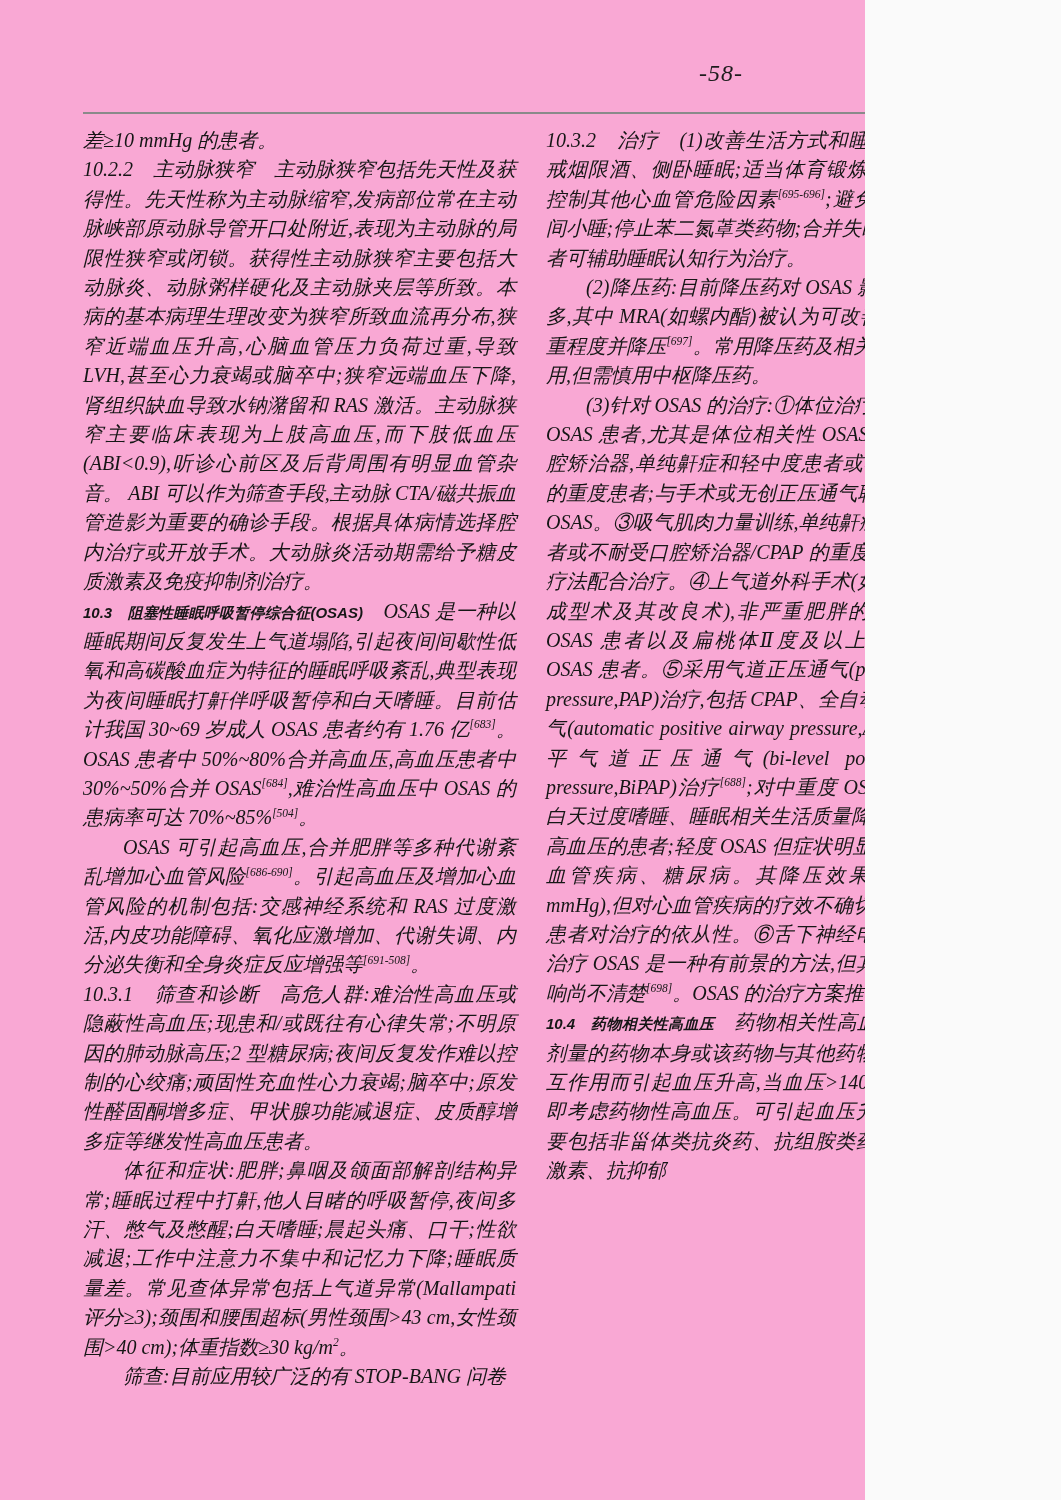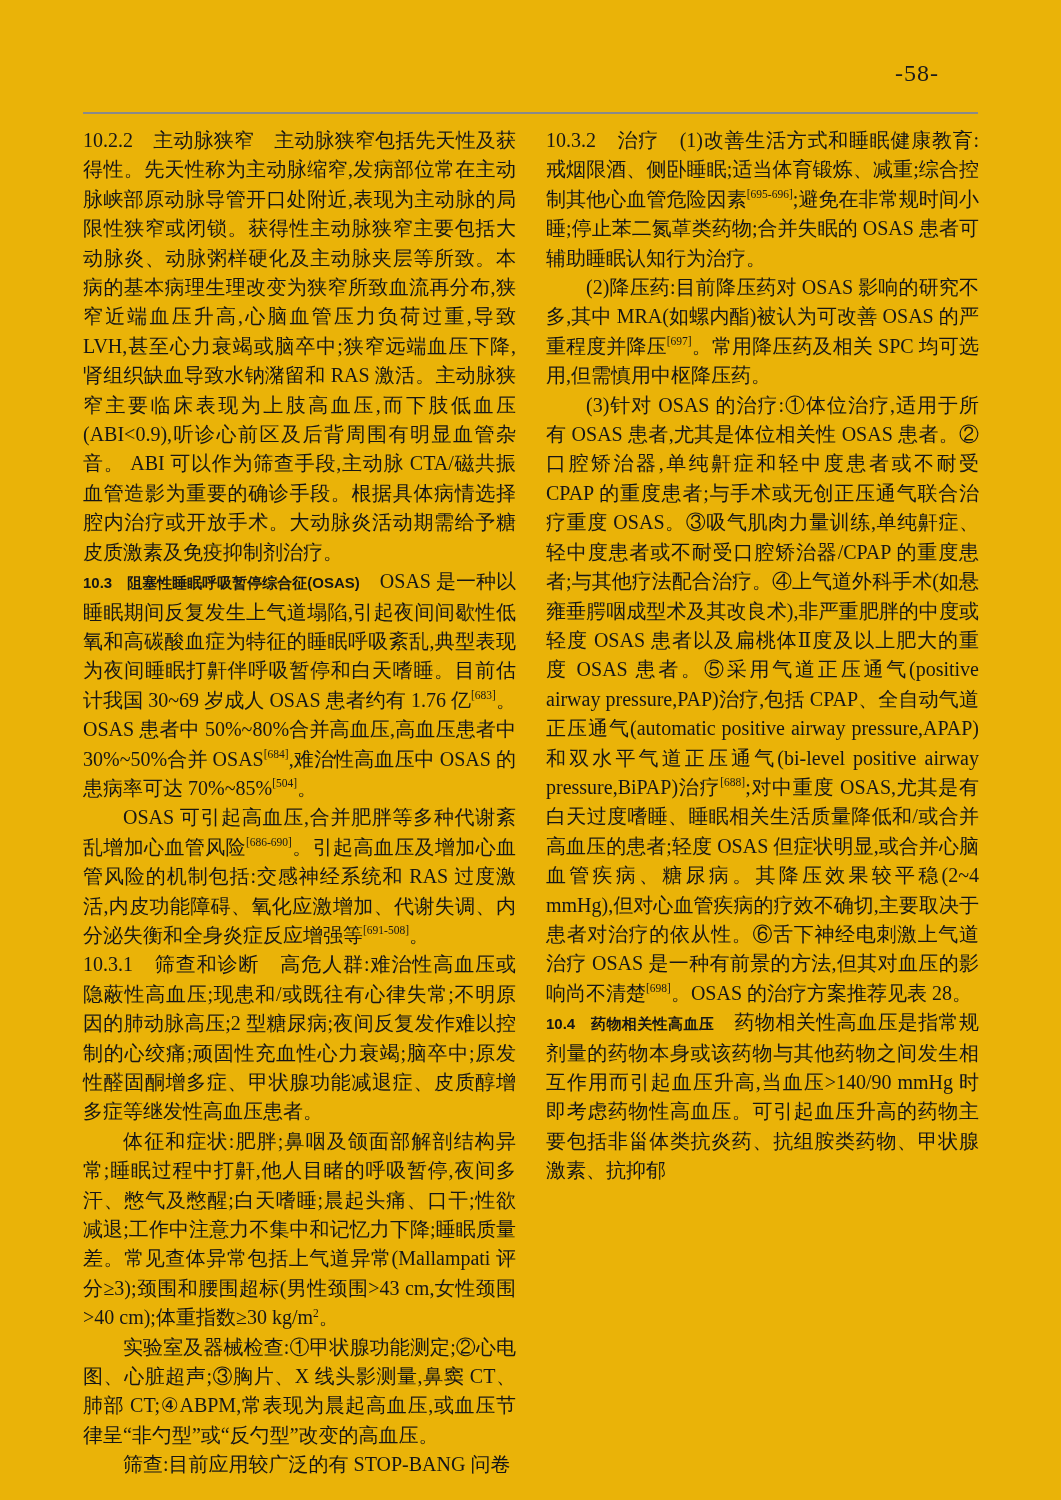--- a/index.html
+++ b/index.html
@@ -9,12 +9,13 @@
   }
   .page {
     position: relative;
-    width: 1061px;
+    width: 865px;
     height: 1500px;
-    background: #eab308;
+    background: #f9a8d4;
     overflow: hidden;
     font-family: "Liberation Serif", "DejaVu Serif", serif;
     color: #161616;
+    font-style: italic;
   }
   .page-number {
     position: absolute;

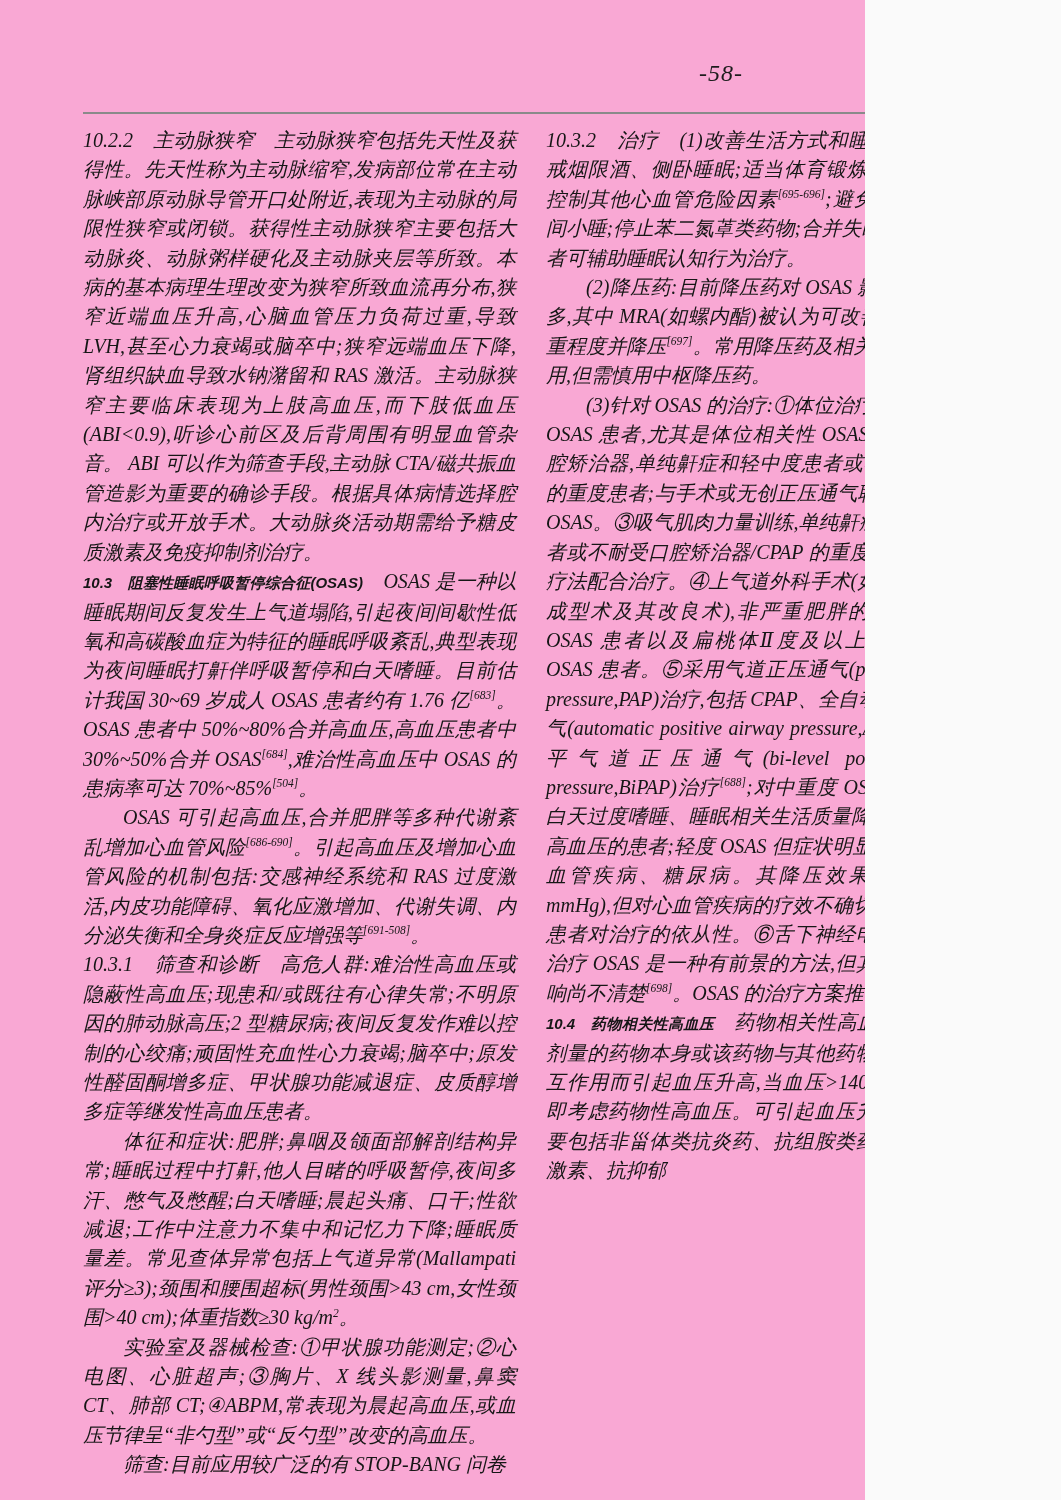--- a/index.html
+++ b/index.html
@@ -71,6 +71,7 @@
   <div class="header-rule"></div>
 
   <div class="column column-left">
+    <p><span>差≥10 mmHg 的患者。</span></p>
     <p><span>10.2.2　主动脉狭窄　主动脉狭窄包括先天性及获得性。先天性称为主动脉缩窄,发病部位常在主动脉峡部原动脉导管开口处附近,表现为主动脉的局限性狭窄或闭锁。获得性主动脉狭窄主要包括大动脉炎、动脉粥样硬化及主动脉夹层等所致。本病的基本病理生理改变为狭窄所致血流再分布,狭窄近端血压升高,心脑血管压力负荷过重,导致 LVH,甚至心力衰竭或脑卒中;狭窄远端血压下降,肾组织缺血导致水钠潴留和 RAS 激活。主动脉狭窄主要临床表现为上肢高血压,而下肢低血压(ABI&lt;0.9),听诊心前区及后背周围有明显血管杂音。 ABI 可以作为筛查手段,主动脉 CTA/磁共振血管造影为重要的确诊手段。根据具体病情选择腔内治疗或开放手术。大动脉炎活动期需给予糖皮质激素及免疫抑制剂治疗。</span></p>
     <p><span class="heading-seg">10.3　阻塞性睡眠呼吸暂停综合征(OSAS)</span><span>　OSAS 是一种以睡眠期间反复发生上气道塌陷,引起夜间间歇性低氧和高碳酸血症为特征的睡眠呼吸紊乱,典型表现为夜间睡眠打鼾伴呼吸暂停和白天嗜睡。目前估计我国 30~69 岁成人 OSAS 患者约有 1.76 亿</span><sup>[683]</sup><span>。OSAS 患者中 50%~80%合并高血压,高血压患者中 30%~50%合并 OSAS</span><sup>[684]</sup><span>,难治性高血压中 OSAS 的患病率可达 70%~85%</span><sup>[504]</sup><span>。</span></p>
     <p class="indent"><span>OSAS 可引起高血压,合并肥胖等多种代谢紊乱增加心血管风险</span><sup>[686-690]</sup><span>。引起高血压及增加心血管风险的机制包括:交感神经系统和 RAS 过度激活,内皮功能障碍、氧化应激增加、代谢失调、内分泌失衡和全身炎症反应增强等</span><sup>[691-508]</sup><span>。</span></p>

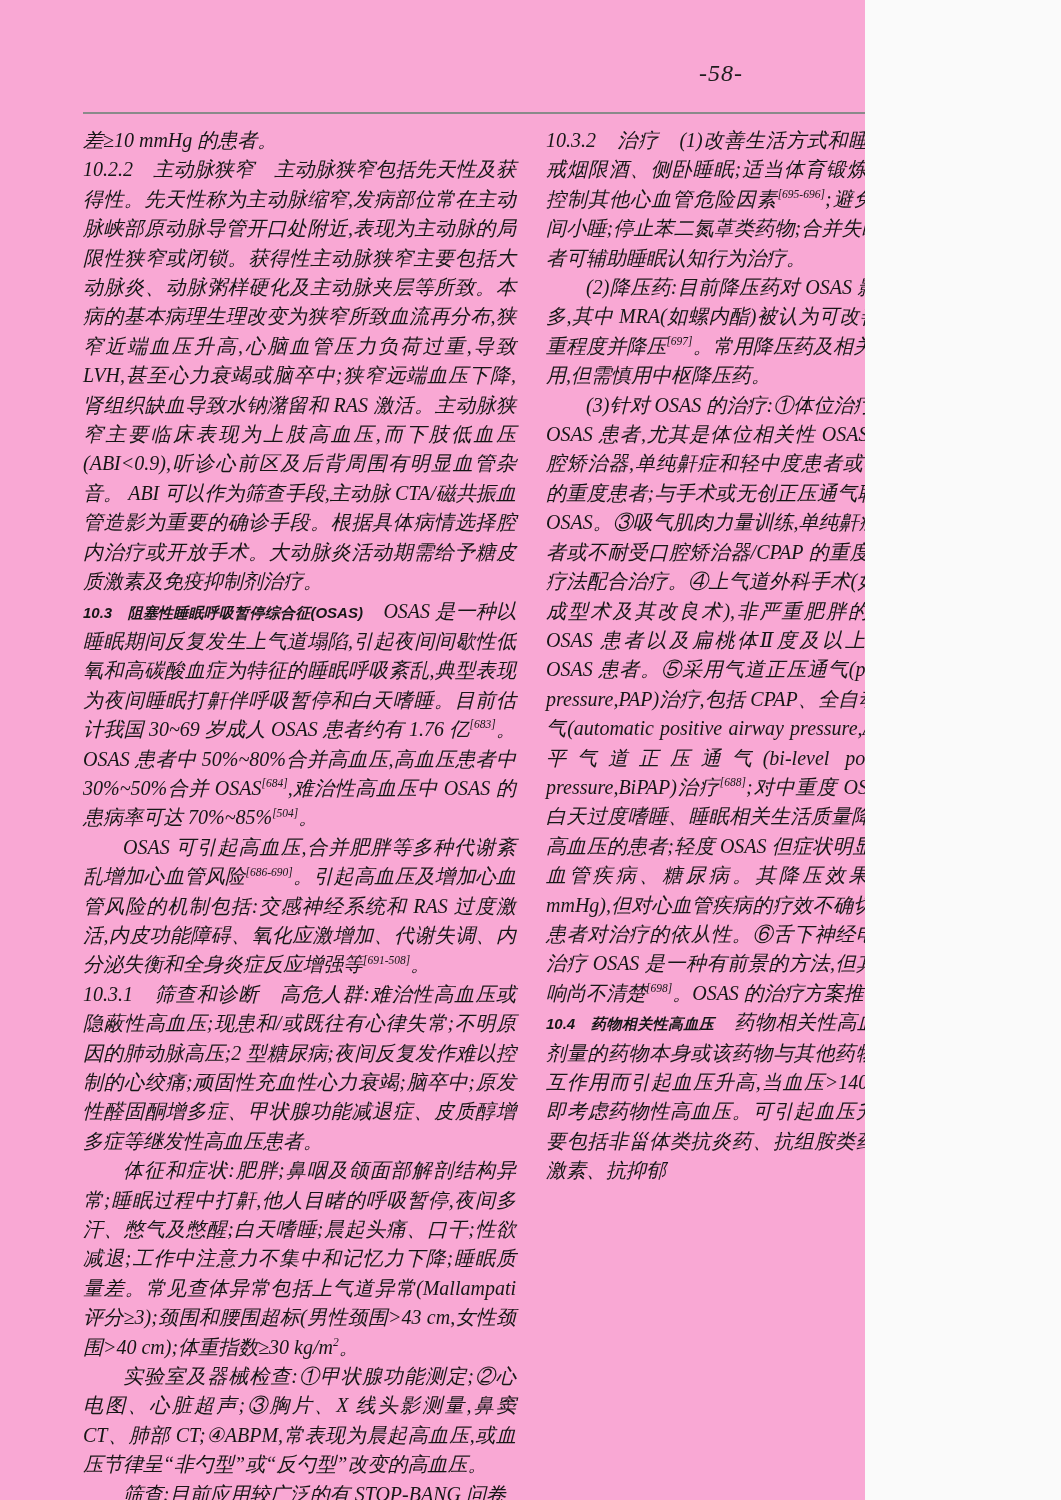--- a/index.html
+++ b/index.html
@@ -77,7 +77,6 @@
     <p class="indent"><span>OSAS 可引起高血压,合并肥胖等多种代谢紊乱增加心血管风险</span><sup>[686-690]</sup><span>。引起高血压及增加心血管风险的机制包括:交感神经系统和 RAS 过度激活,内皮功能障碍、氧化应激增加、代谢失调、内分泌失衡和全身炎症反应增强等</span><sup>[691-508]</sup><span>。</span></p>
     <p><span>10.3.1　筛查和诊断　高危人群:难治性高血压或隐蔽性高血压;现患和/或既往有心律失常;不明原因的肺动脉高压;2 型糖尿病;夜间反复发作难以控制的心绞痛;顽固性充血性心力衰竭;脑卒中;原发性醛固酮增多症、甲状腺功能减退症、皮质醇增多症等继发性高血压患者。</span></p>
     <p class="indent"><span>体征和症状:肥胖;鼻咽及颌面部解剖结构异常;睡眠过程中打鼾,他人目睹的呼吸暂停,夜间多汗、憋气及憋醒;白天嗜睡;晨起头痛、口干;性欲减退;工作中注意力不集中和记忆力下降;睡眠质量差。常见查体异常包括上气道异常(Mallampati 评分≥3);颈围和腰围超标(男性颈围&gt;43 cm,女性颈围&gt;40 cm);体重指数≥30 kg/m</span><sup>2</sup><span>。</span></p>
-    <p class="indent"><span>实验室及器械检查:①甲状腺功能测定;②心电图、心脏超声;③胸片、X 线头影测量,鼻窦 CT、肺部 CT;④ABPM,常表现为晨起高血压,或血压节律呈“非勺型”或“反勺型”改变的高血压。</span></p>
     <p class="indent"><span>筛查:目前应用较广泛的有 STOP-BANG 问卷</span></p>
   </div>
 

